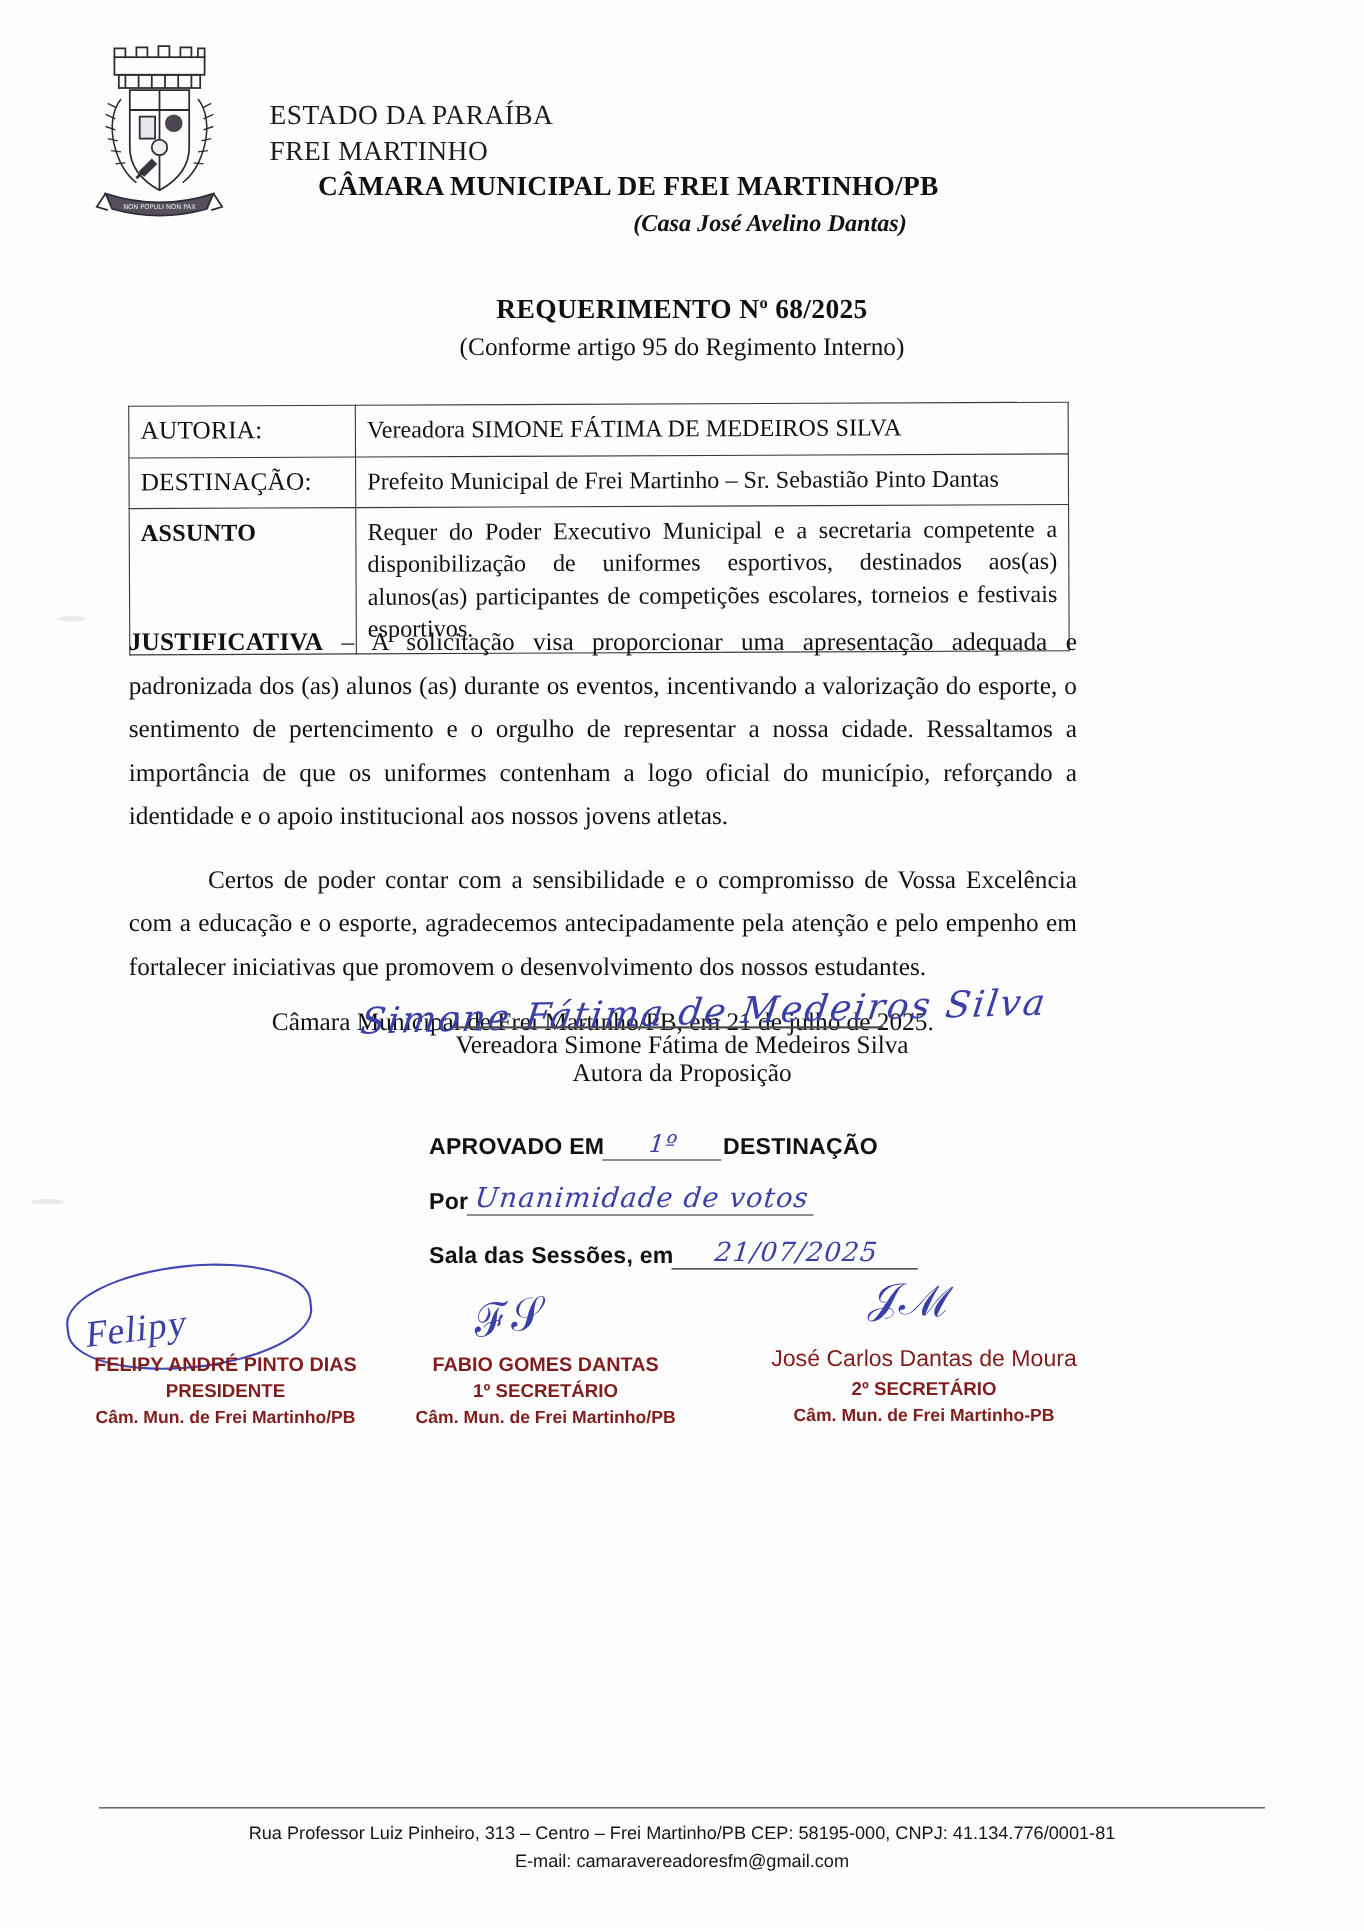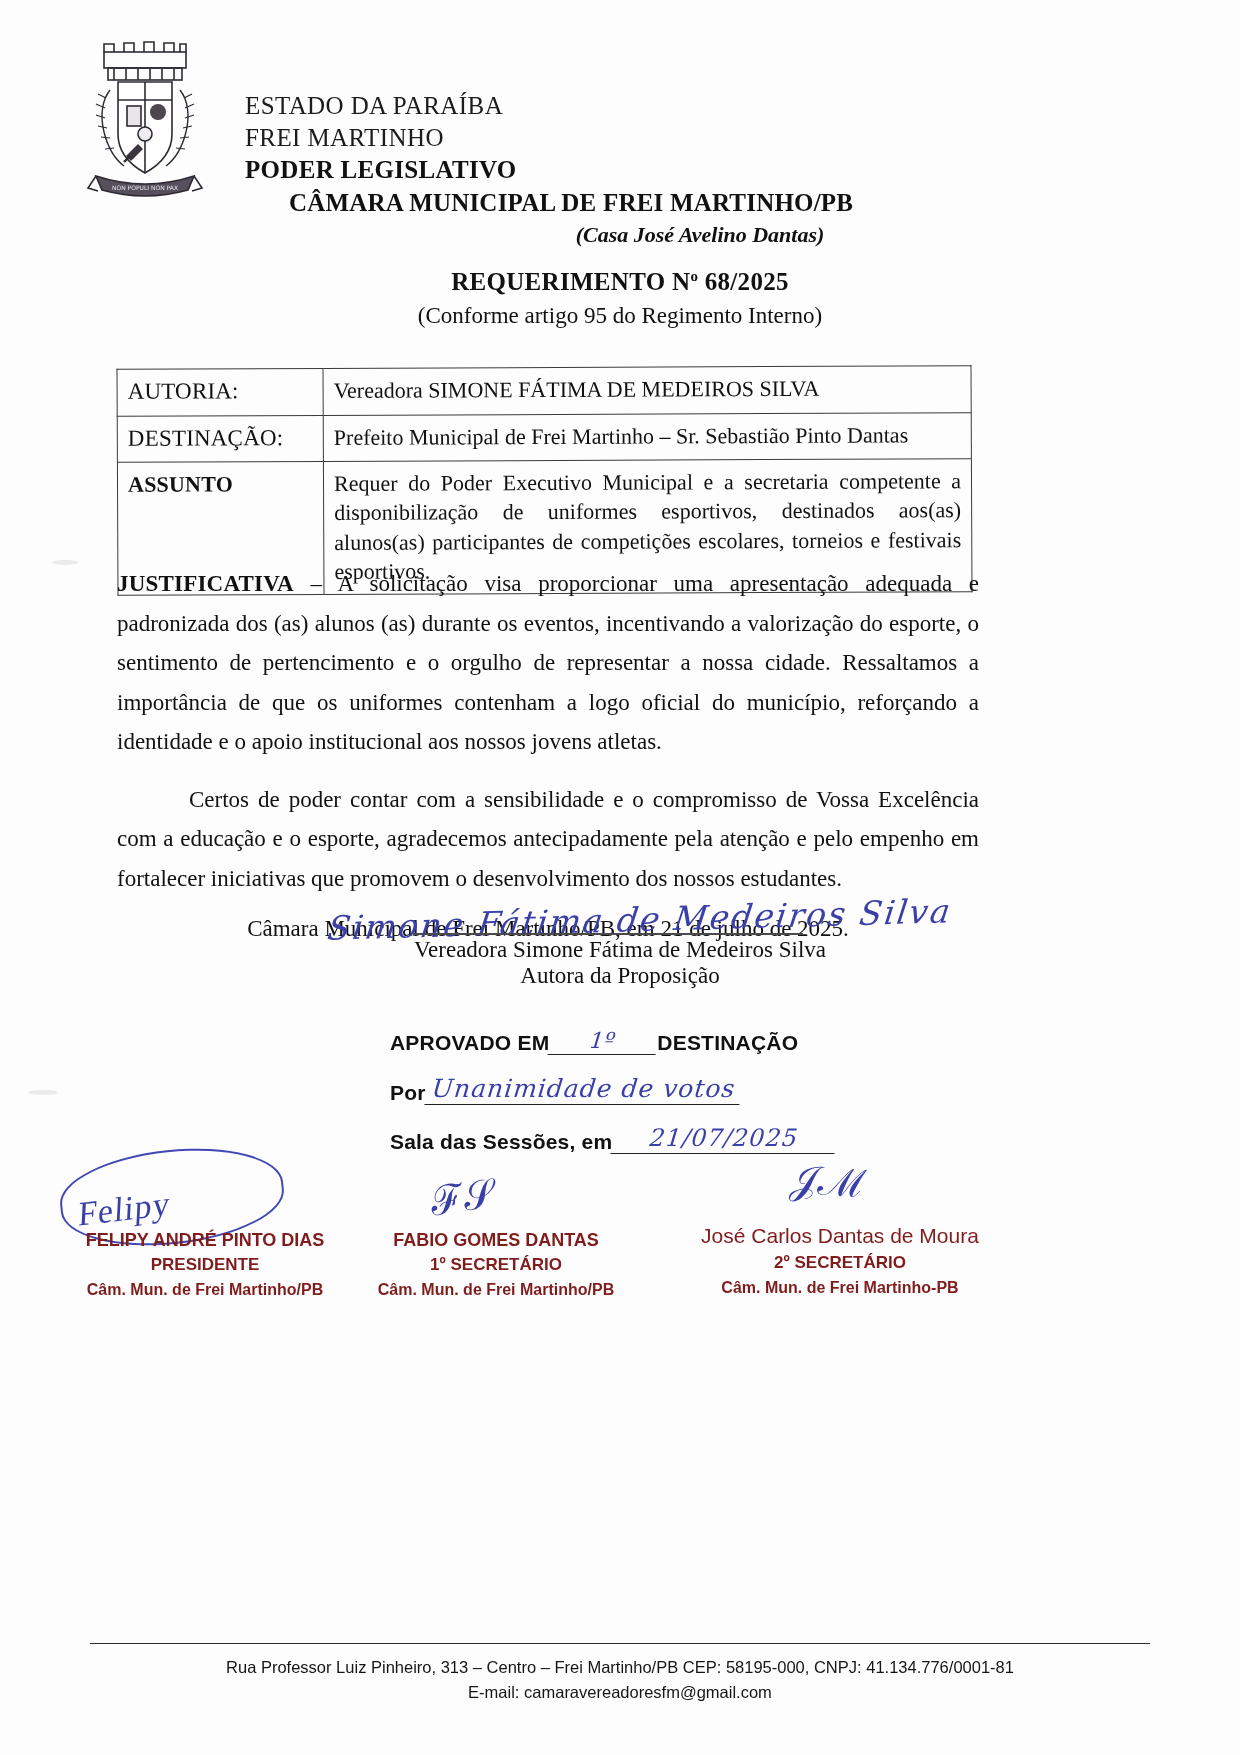--- a/index.html
+++ b/index.html
@@ -330,7 +330,6 @@
     <div class="header-text">
       <div class="hdr-line1">ESTADO DA PARAÍBA</div>
       <div class="hdr-line2">FREI MARTINHO</div>
-      <div class="hdr-line3">PODER LEGISLATIVO</div>
       <div class="hdr-line4">CÂMARA MUNICIPAL DE FREI MARTINHO/PB</div>
       <div class="hdr-line5">(Casa José Avelino Dantas)</div>
     </div>

